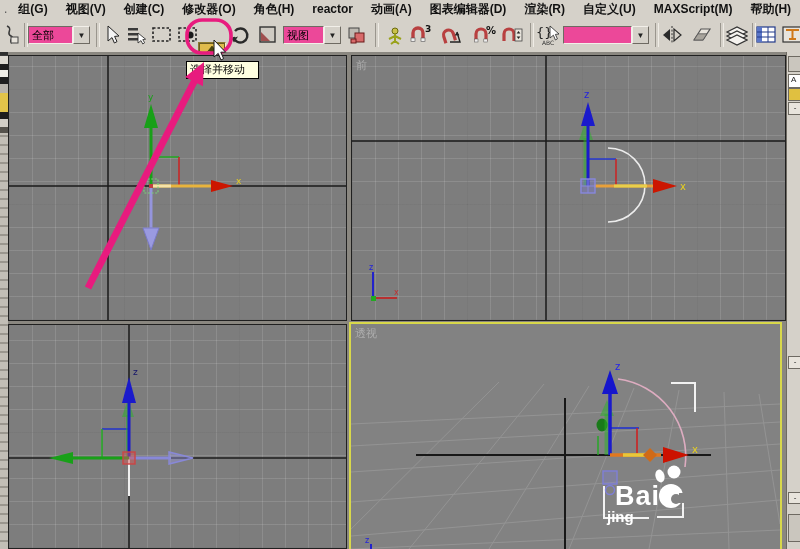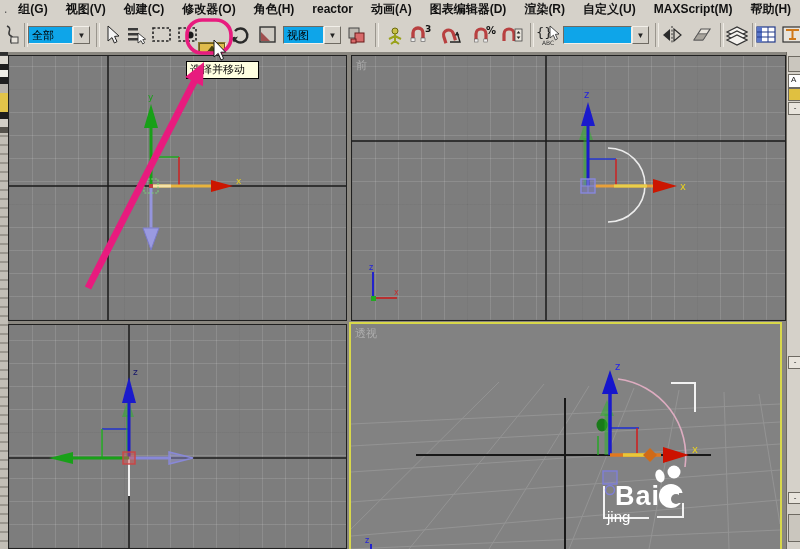--- a/index.html
+++ b/index.html
@@ -16,7 +16,7 @@
   .tbtn{position:absolute;top:4px;width:24px;height:26px;display:flex;align-items:center;justify-content:center;}
   .groove{position:absolute;top:5px;width:2px;height:24px;border-left:1px solid #9a968e;border-right:1px solid #efece6;}
   .ddl{position:absolute;display:flex;height:18px;top:8px;}
-  .ddl .fld{background:#0ea5e9;border:1px solid;border-color:#6e6a62 #f2efe9 #f2efe9 #6e6a62;
+  .ddl .fld{background:#ec4899;border:1px solid;border-color:#6e6a62 #f2efe9 #f2efe9 #6e6a62;
             font-size:11px;color:#000;padding:1px 3px 0;flex:1;overflow:hidden;white-space:nowrap;}
   .ddl .btn{width:15px;background:#d5d1c9;border:1px solid;border-color:#f2efe9 #6e6a62 #6e6a62 #f2efe9;
             font-size:8px;color:#222;display:flex;align-items:center;justify-content:center;}

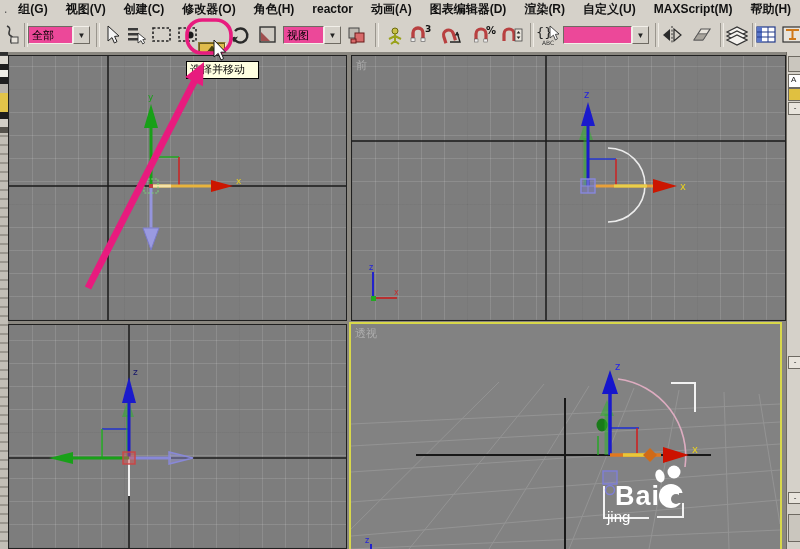--- a/index.html
+++ b/index.html
@@ -46,7 +46,7 @@
            font-size:11px;line-height:15px;color:#000;padding-left:3px;white-space:nowrap;z-index:40;}
   #overlay{left:0;top:0;z-index:50;pointer-events:none;}
   .wm1{position:absolute;left:264px;top:157px;font-size:27px;font-weight:bold;color:#fff;letter-spacing:1px;}
-  .wm2{position:absolute;left:256px;top:184px;font-size:15px;font-weight:normal;color:#fff;}
+  .wm2{position:absolute;left:256px;top:184px;font-size:15px;font-weight:bold;color:#fff;}
   svg text{font-family:"DejaVu Sans",sans-serif;}
 </style>
 </head>

